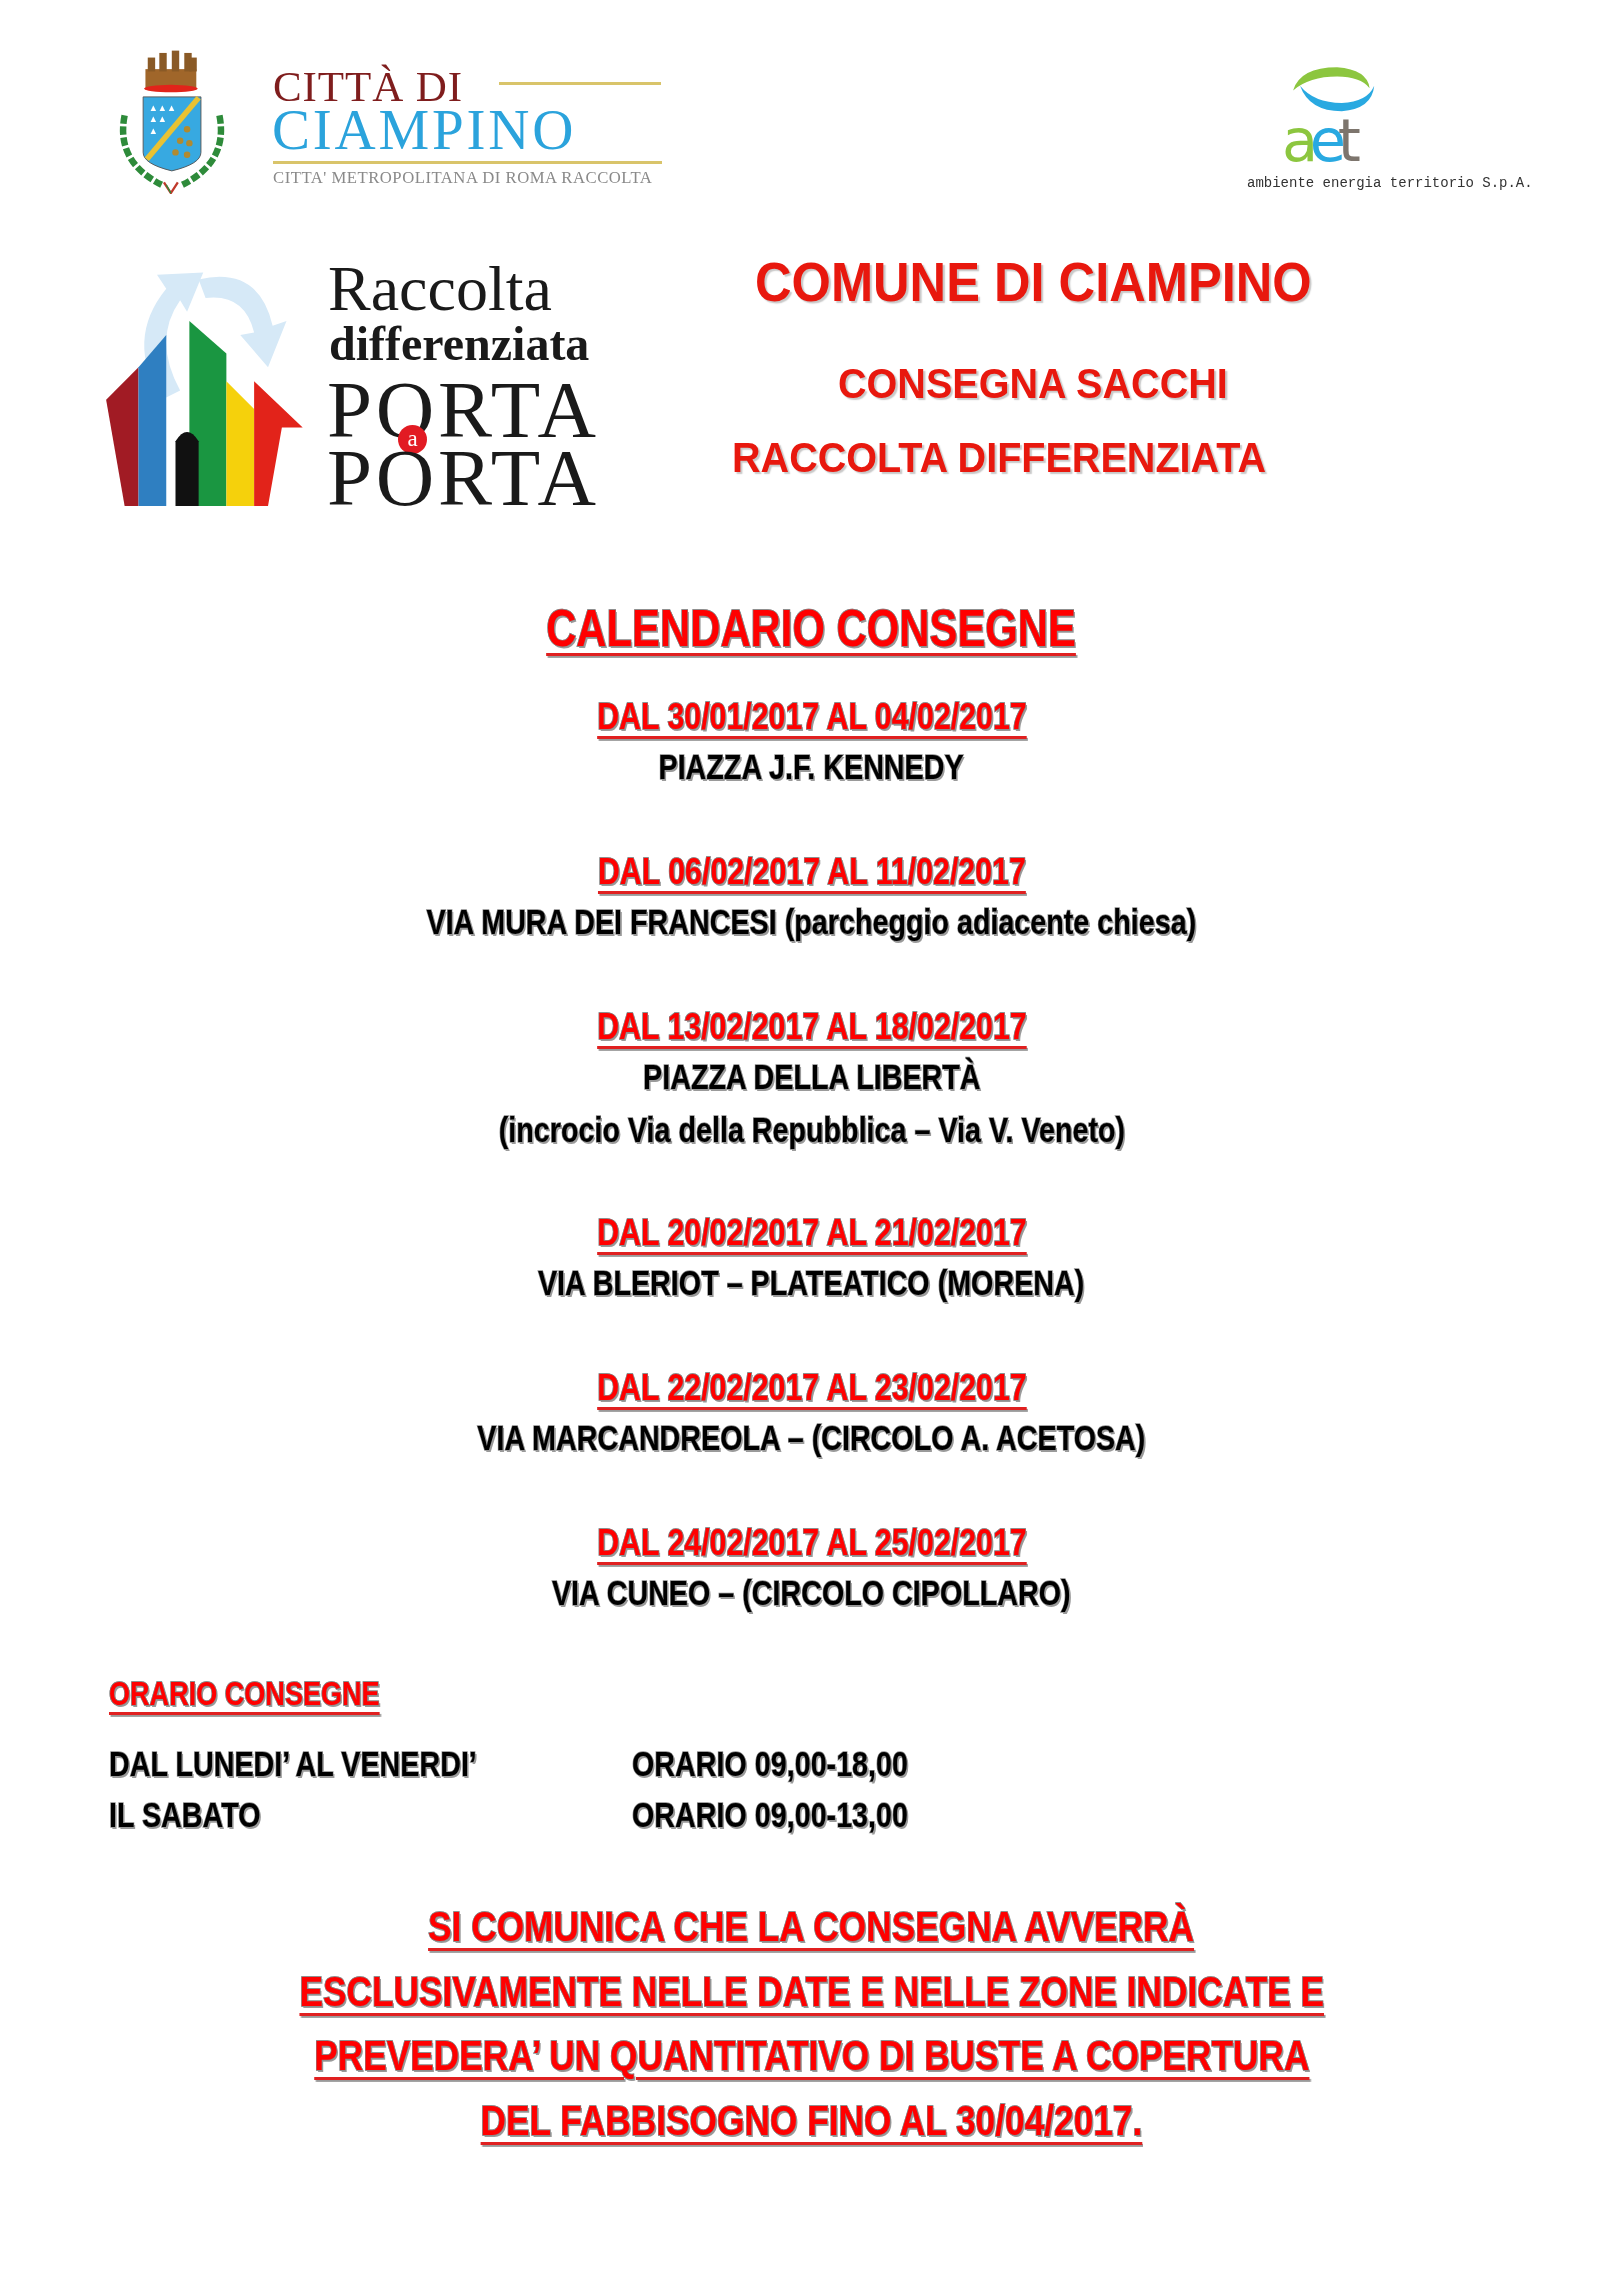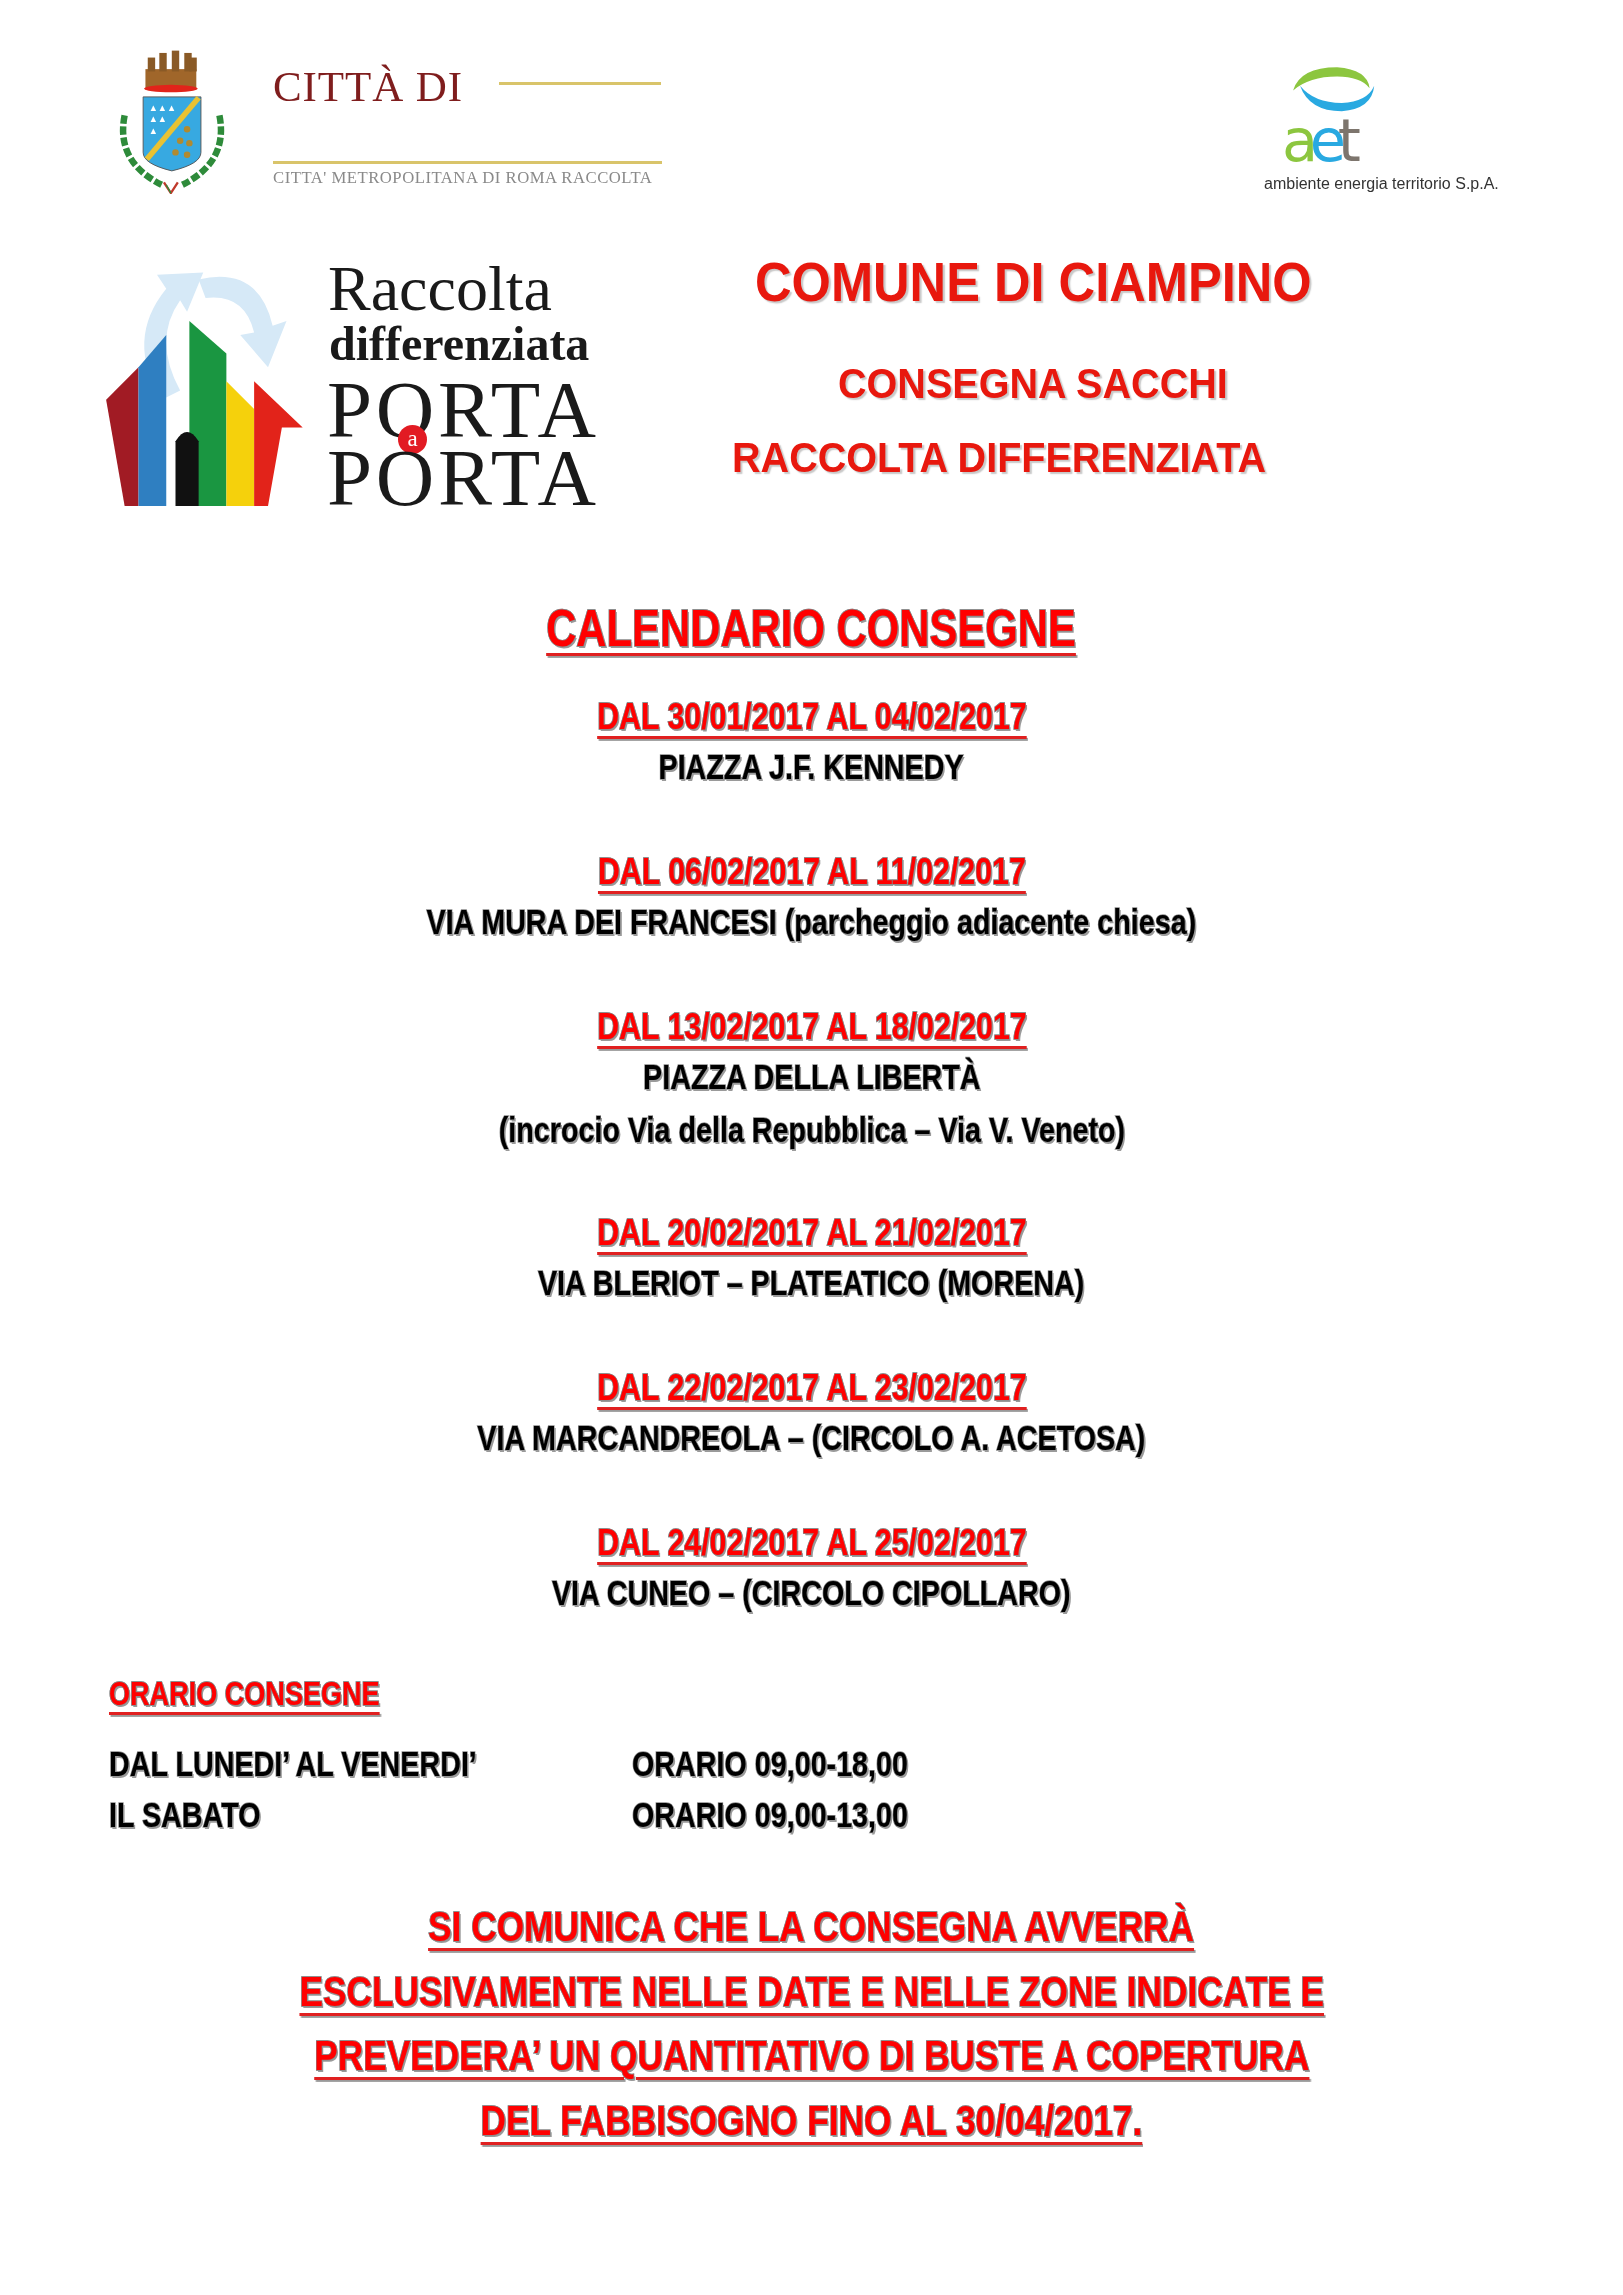--- a/index.html
+++ b/index.html
@@ -100,6 +100,7 @@
   </svg>
   <div class="citta-di">CITTÀ DI</div>
   <div class="gold-line" style="left:393px; top:36px; width:162px;"></div>
+  <div class="ciampino-word">CIAMPINO</div>
   <div class="gold-line" style="left:167px; top:115px; width:389px;"></div>
   <div class="metro">CITTA' METROPOLITANA DI ROMA RACCOLTA</div>
 </div>

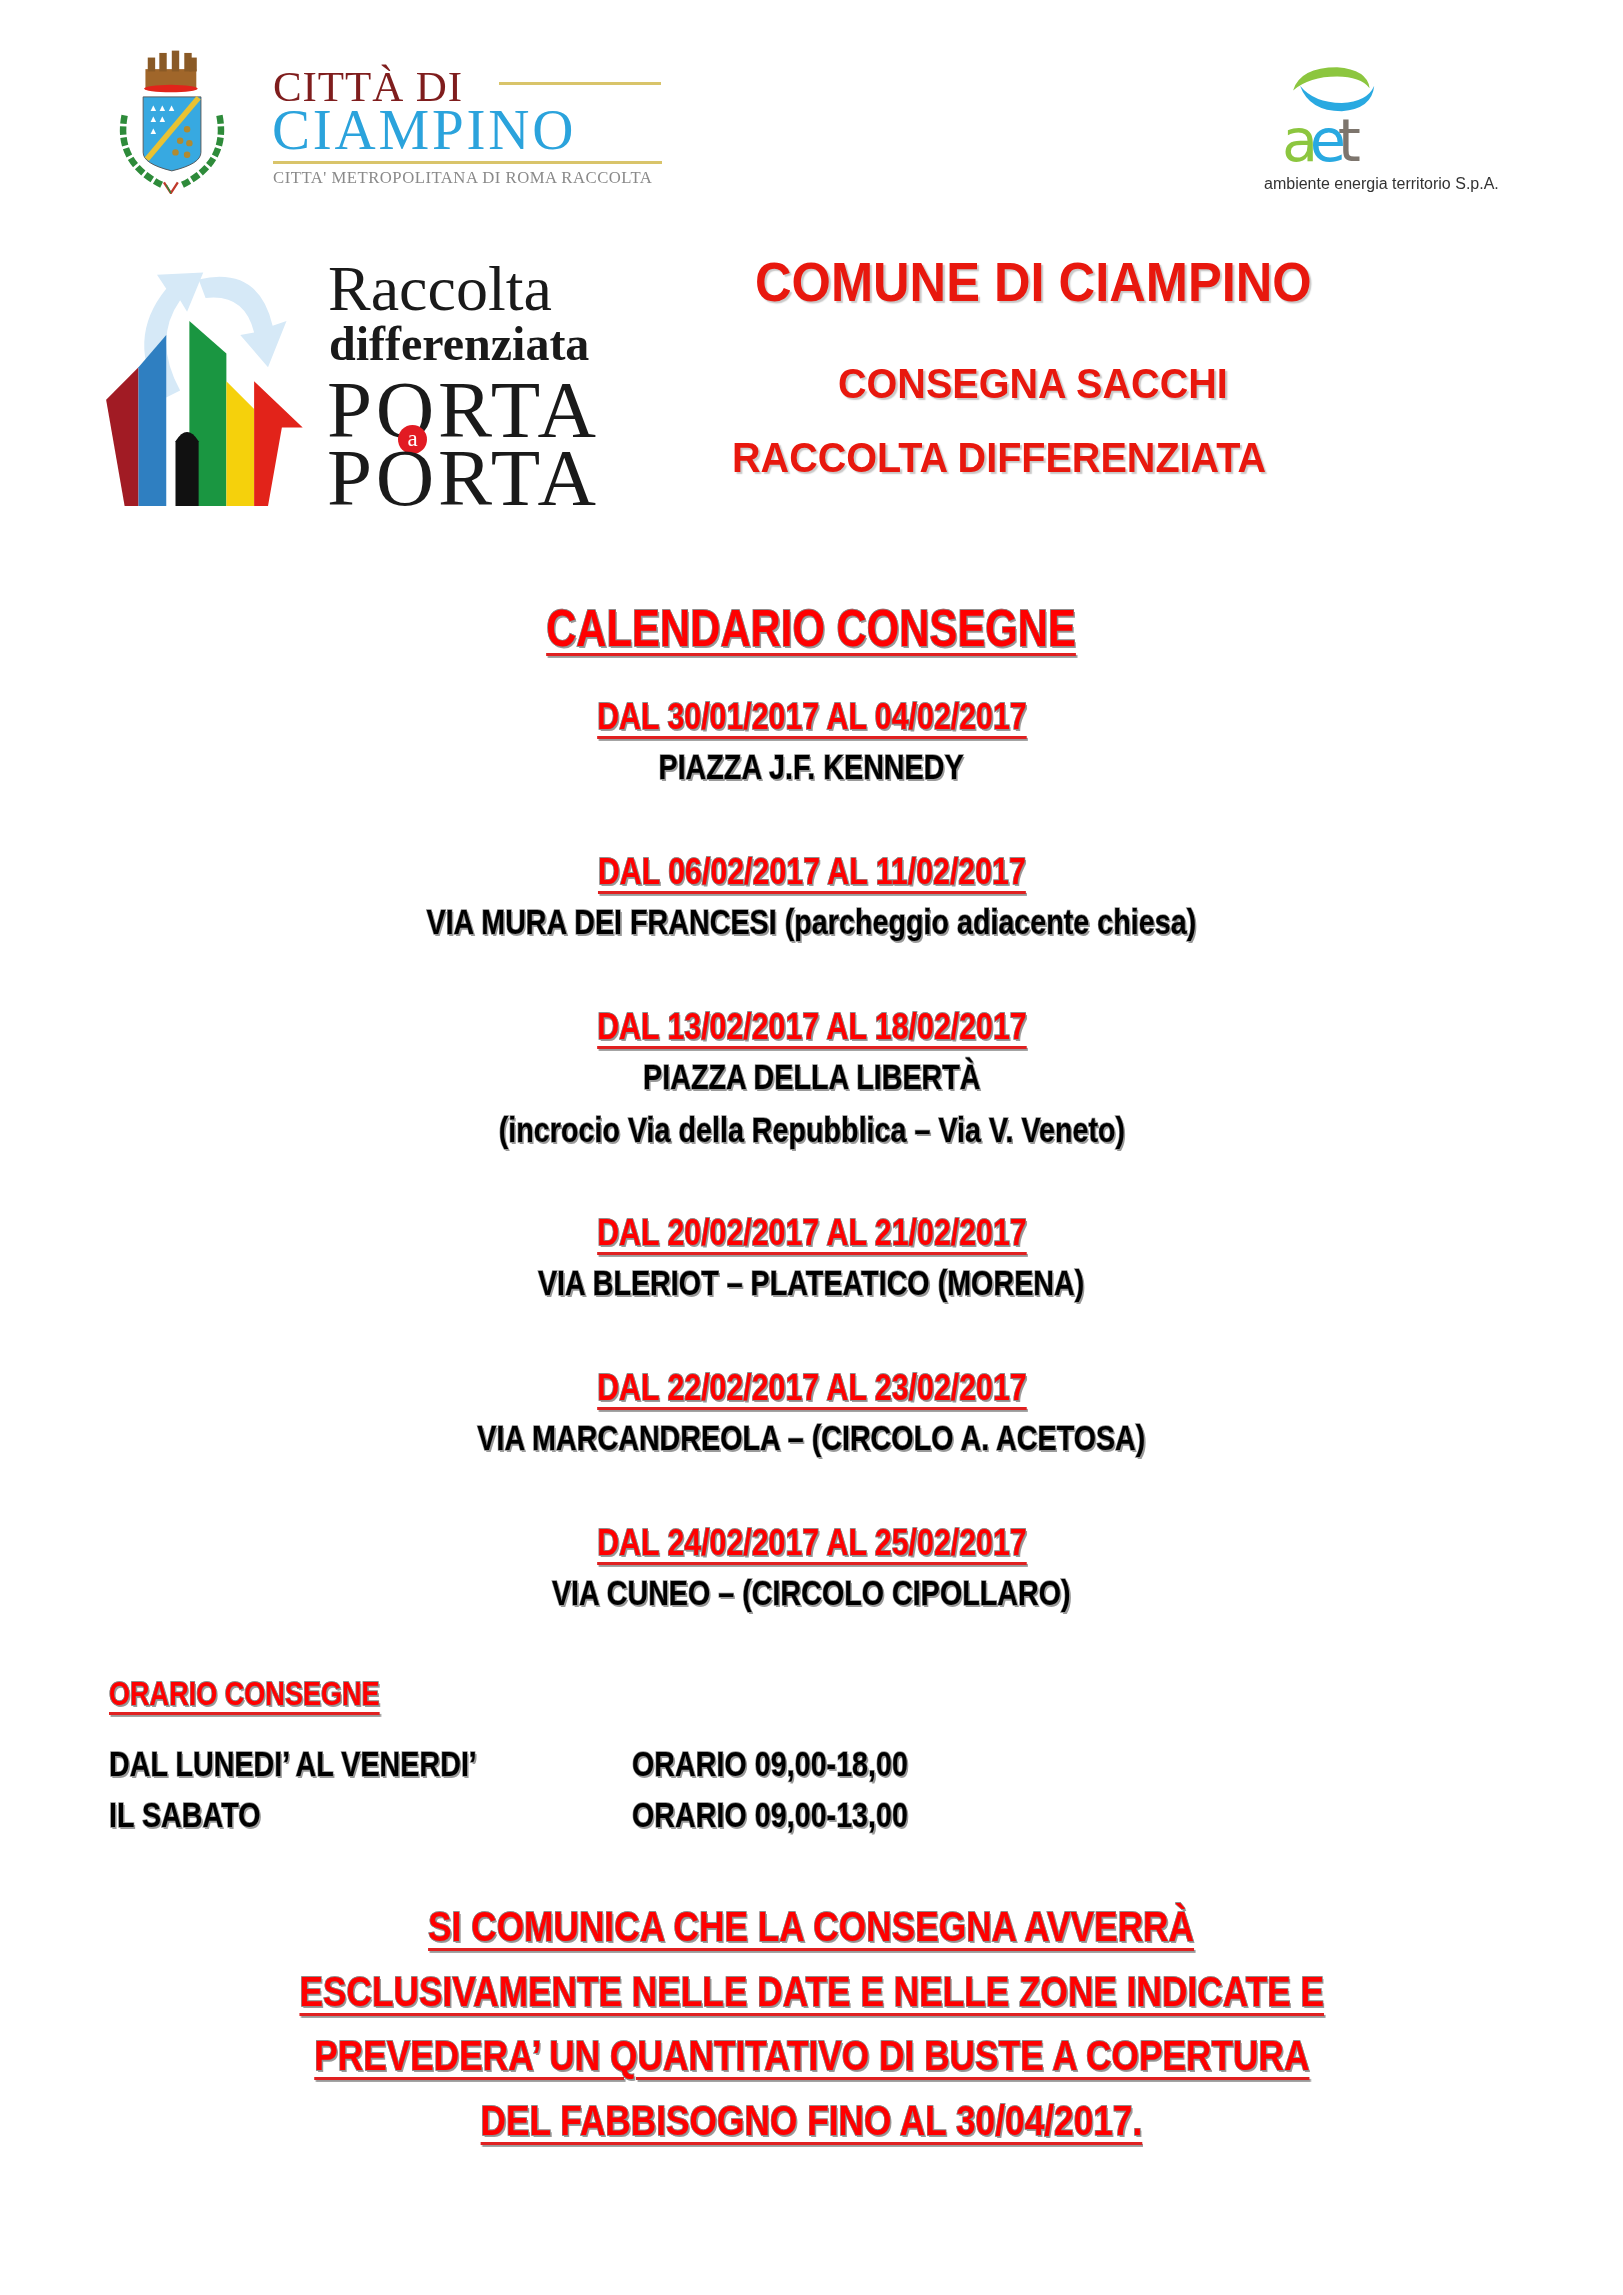--- a/index.html
+++ b/index.html
@@ -22,8 +22,8 @@
   .aet-letters { position: absolute; left: 56px; top: 46px; font-family: "DejaVu Sans", sans-serif;
                  font-size: 59px; line-height: 1; letter-spacing: -8.3px; }
   .aet-a { color: #8cc63f; } .aet-e { color: #29a9e1; } .aet-t { color: #7d756d; }
-  .aet-caption { position: absolute; left: 38px; top: 110px; font-family: Liberation Sans, sans-serif;
-                 font-size: 16px; color: #333; white-space: nowrap; }
+  .aet-caption { position: absolute; left: 21px; top: 110px; font-family: Liberation Mono, monospace;
+                 font-size: 14px; color: #333; white-space: nowrap; }
 
   #porta-logo { left: 106px; top: 238px; width: 546px; height: 278px; }
   .raccolta-word { position: absolute; left: 222px; top: 18.5px; font-family: "Liberation Serif", serif;

